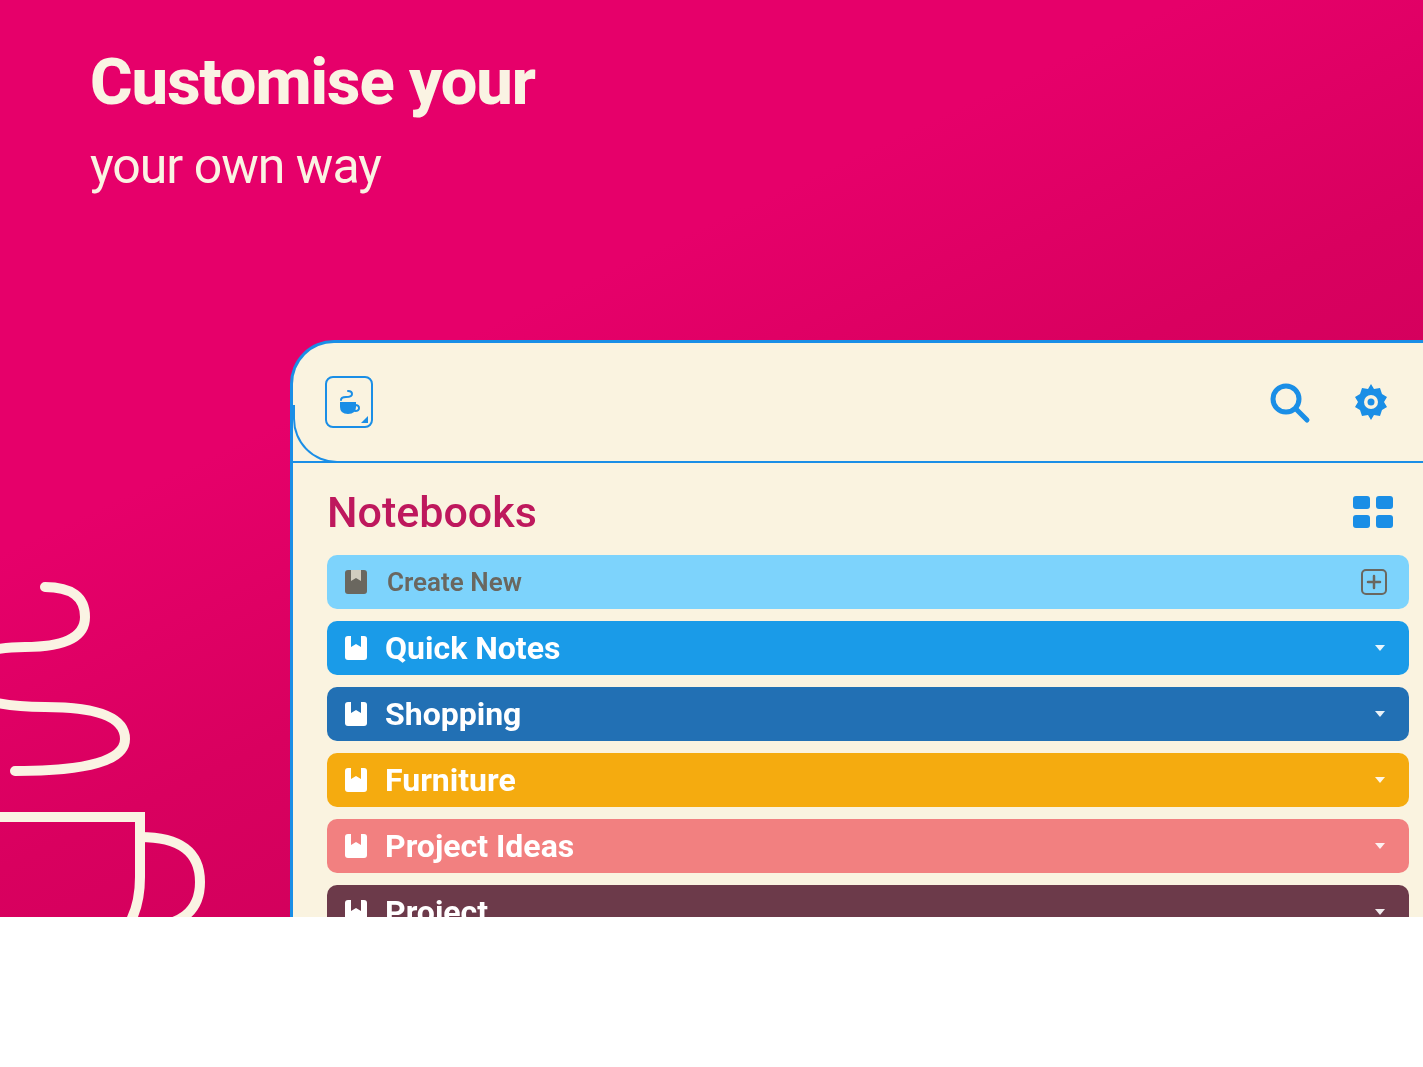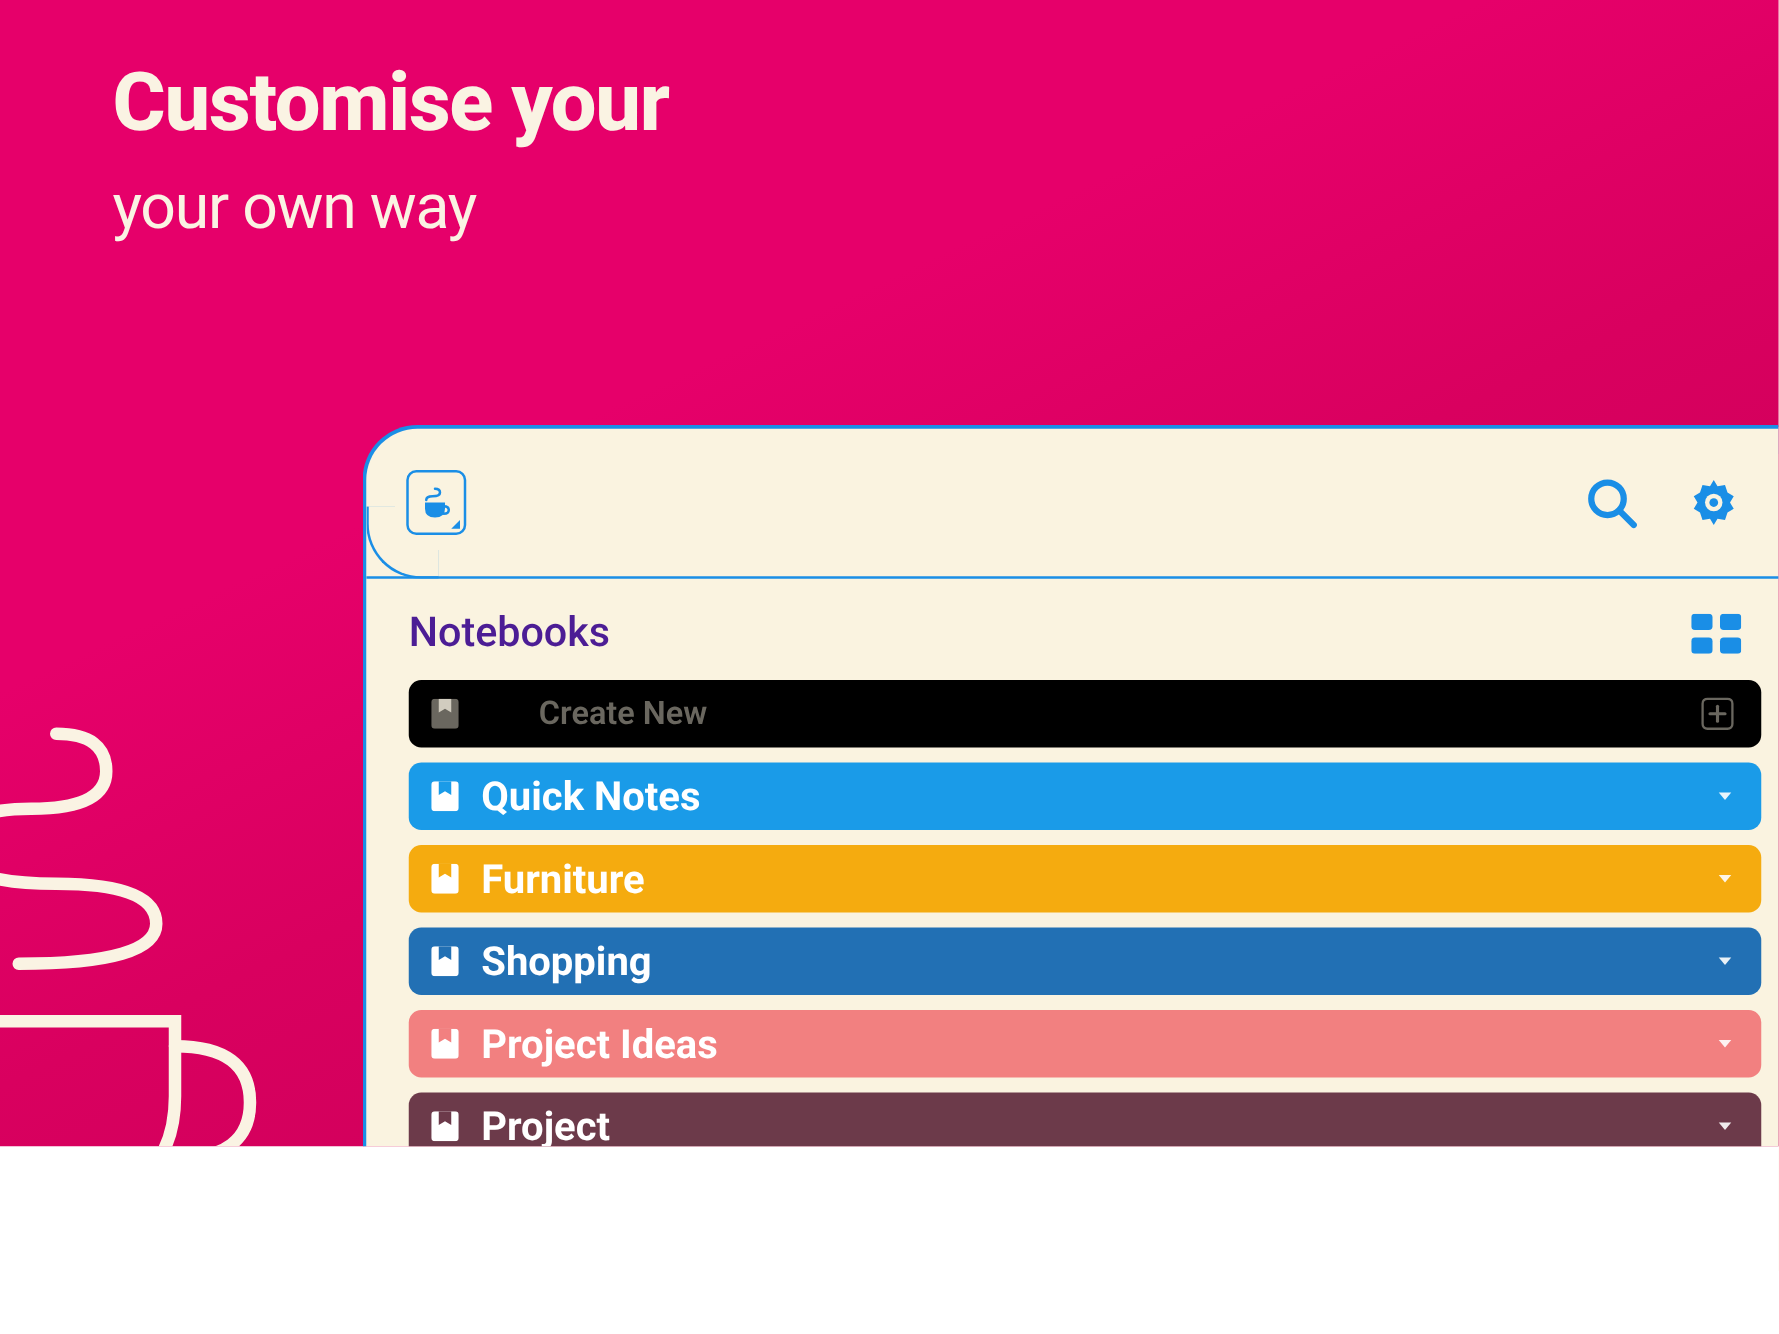--- a/index.html
+++ b/index.html
@@ -101,9 +101,9 @@
     padding-right: 16px;
   }
   .section-title {
-    font-size: 33px;
+    font-size: 43px;
     font-weight: 500;
-    color: #4c1d95;
+    color: #be185d;
   }
   .grid-icon { width: 40px; height: 32px; color: #1a8ee6; cursor: pointer; }
   .list { margin-top: 18px; display: flex; flex-direction: column; gap: 12px; padding-right:0; }

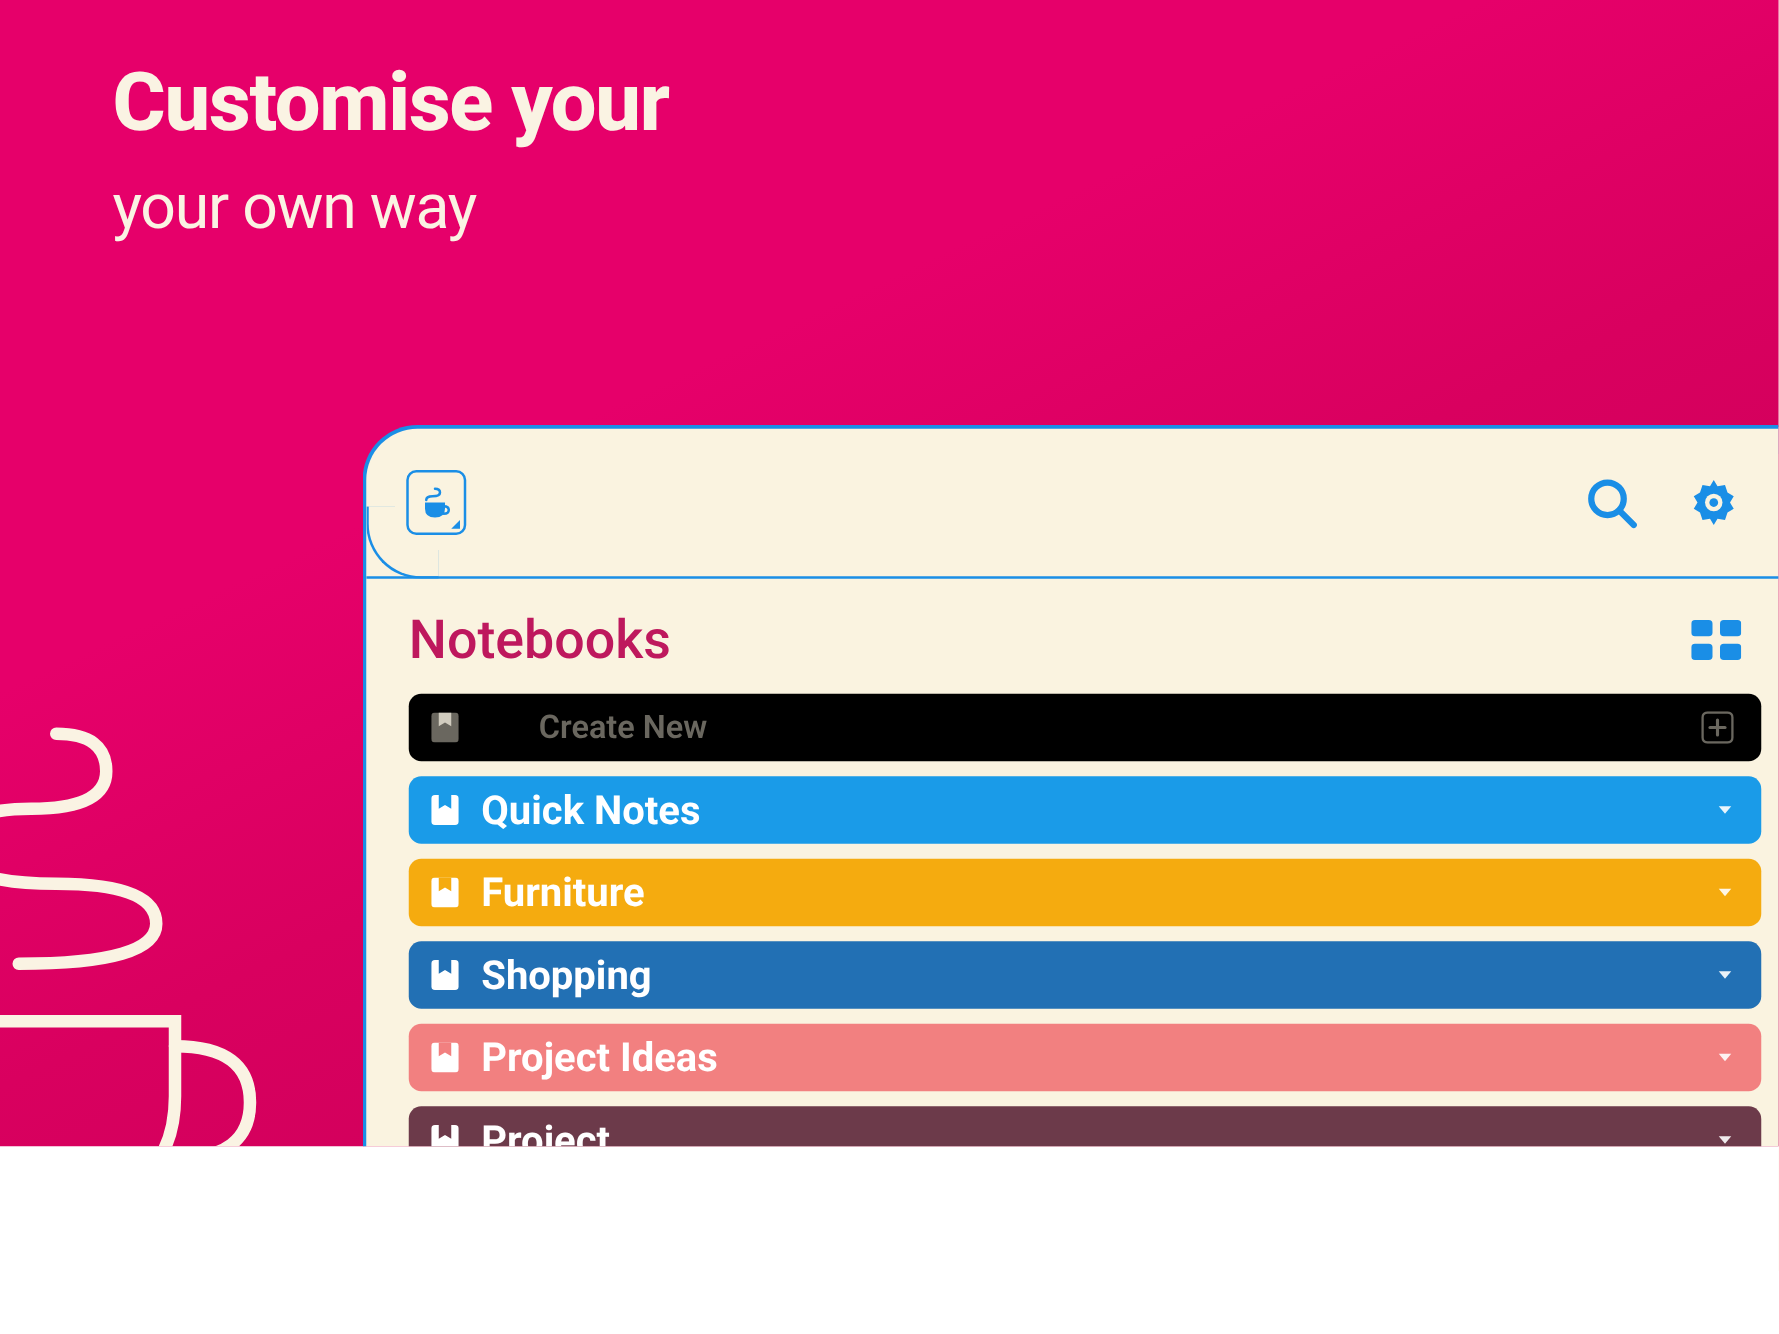--- a/index.html
+++ b/index.html
@@ -116,7 +116,7 @@
     cursor: pointer;
     color: #fff;
   }
-  .row.create { background: #000000; color: #6a675f; gap: 44px; }
+  .row.create { background: #7dd3fc; color: #6a675f; }
   .row .nb-icon { width: 22px; height: 24px; flex: 0 0 auto; }
   .row .label { margin-left: 18px; font-size: 32px; font-weight: 700; flex: 1; }
   .row.create .label { font-weight: 600; font-size: 26px; margin-left: 20px; }

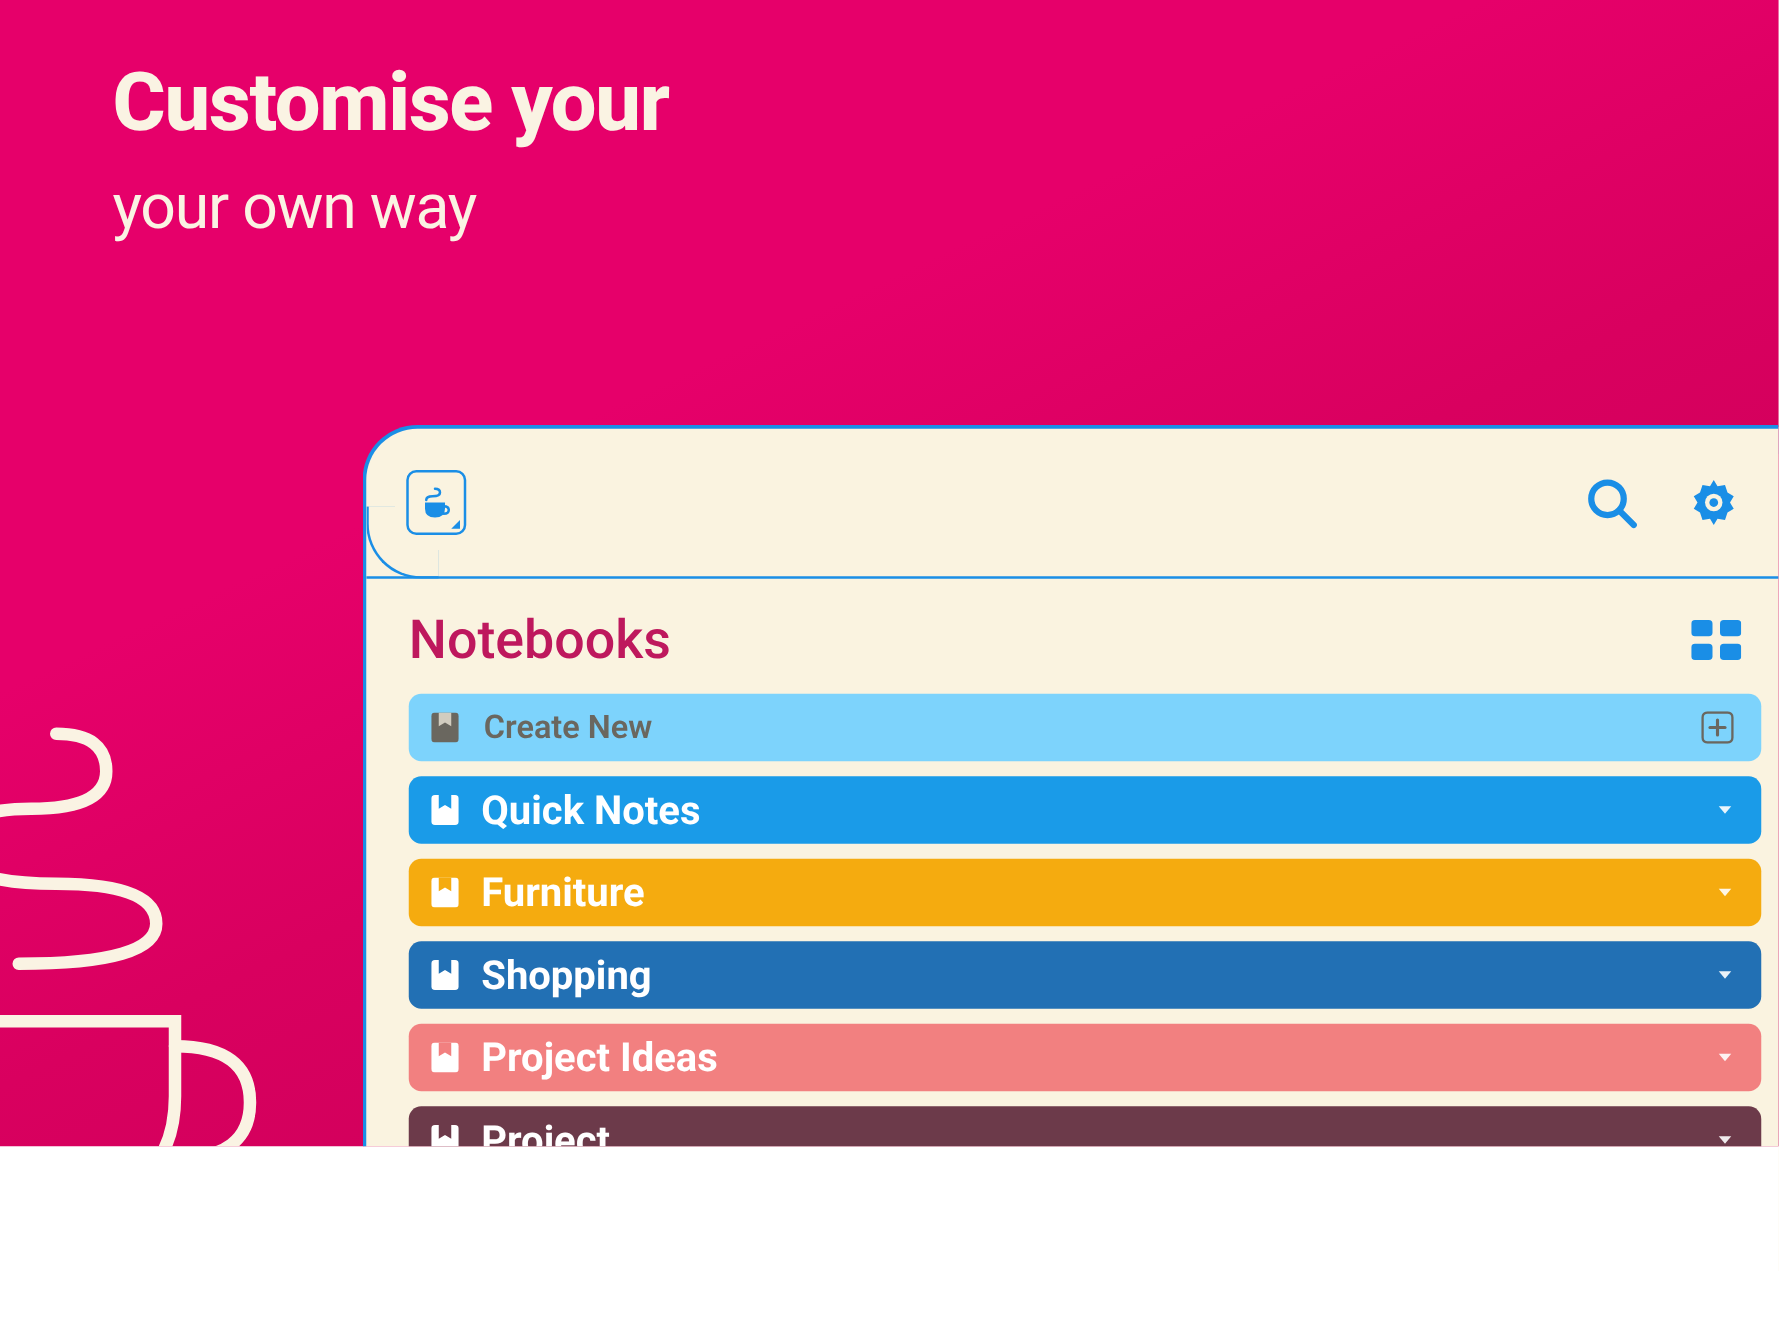--- a/index.html
+++ b/index.html
@@ -210,23 +210,23 @@
             </svg>
         </div>
 
+        <div class="row" style="background:#2270b4">
+          <svg class="nb-icon" viewBox="0 0 22 24">
+            <path fill="#ffffff" d="M3 0h16a3 3 0 0 1 3 3v18a3 3 0 0 1-3 3H3a3 3 0 0 1-3-3V3a3 3 0 0 1 3-3z"></path>
+            <path class="bm" d="M6 0h10v11l-5-3-5 3z" fill="#2270b4"></path>
+          </svg>
+          <div class="label">Shopping</div>
+          <svg class="chev" viewBox="0 0 14 14">
+              <path fill="#fff" d="M2 4l5 6 5-6z"></path>
+            </svg>
+        </div>
+
         <div class="row" style="background:#f5ab0f">
           <svg class="nb-icon" viewBox="0 0 22 24">
             <path fill="#ffffff" d="M3 0h16a3 3 0 0 1 3 3v18a3 3 0 0 1-3 3H3a3 3 0 0 1-3-3V3a3 3 0 0 1 3-3z"></path>
             <path class="bm" d="M6 0h10v11l-5-3-5 3z" fill="#f5ab0f"></path>
           </svg>
           <div class="label">Furniture</div>
-          <svg class="chev" viewBox="0 0 14 14">
-              <path fill="#fff" d="M2 4l5 6 5-6z"></path>
-            </svg>
-        </div>
-
-        <div class="row" style="background:#2270b4">
-          <svg class="nb-icon" viewBox="0 0 22 24">
-            <path fill="#ffffff" d="M3 0h16a3 3 0 0 1 3 3v18a3 3 0 0 1-3 3H3a3 3 0 0 1-3-3V3a3 3 0 0 1 3-3z"></path>
-            <path class="bm" d="M6 0h10v11l-5-3-5 3z" fill="#2270b4"></path>
-          </svg>
-          <div class="label">Shopping</div>
           <svg class="chev" viewBox="0 0 14 14">
               <path fill="#fff" d="M2 4l5 6 5-6z"></path>
             </svg>

